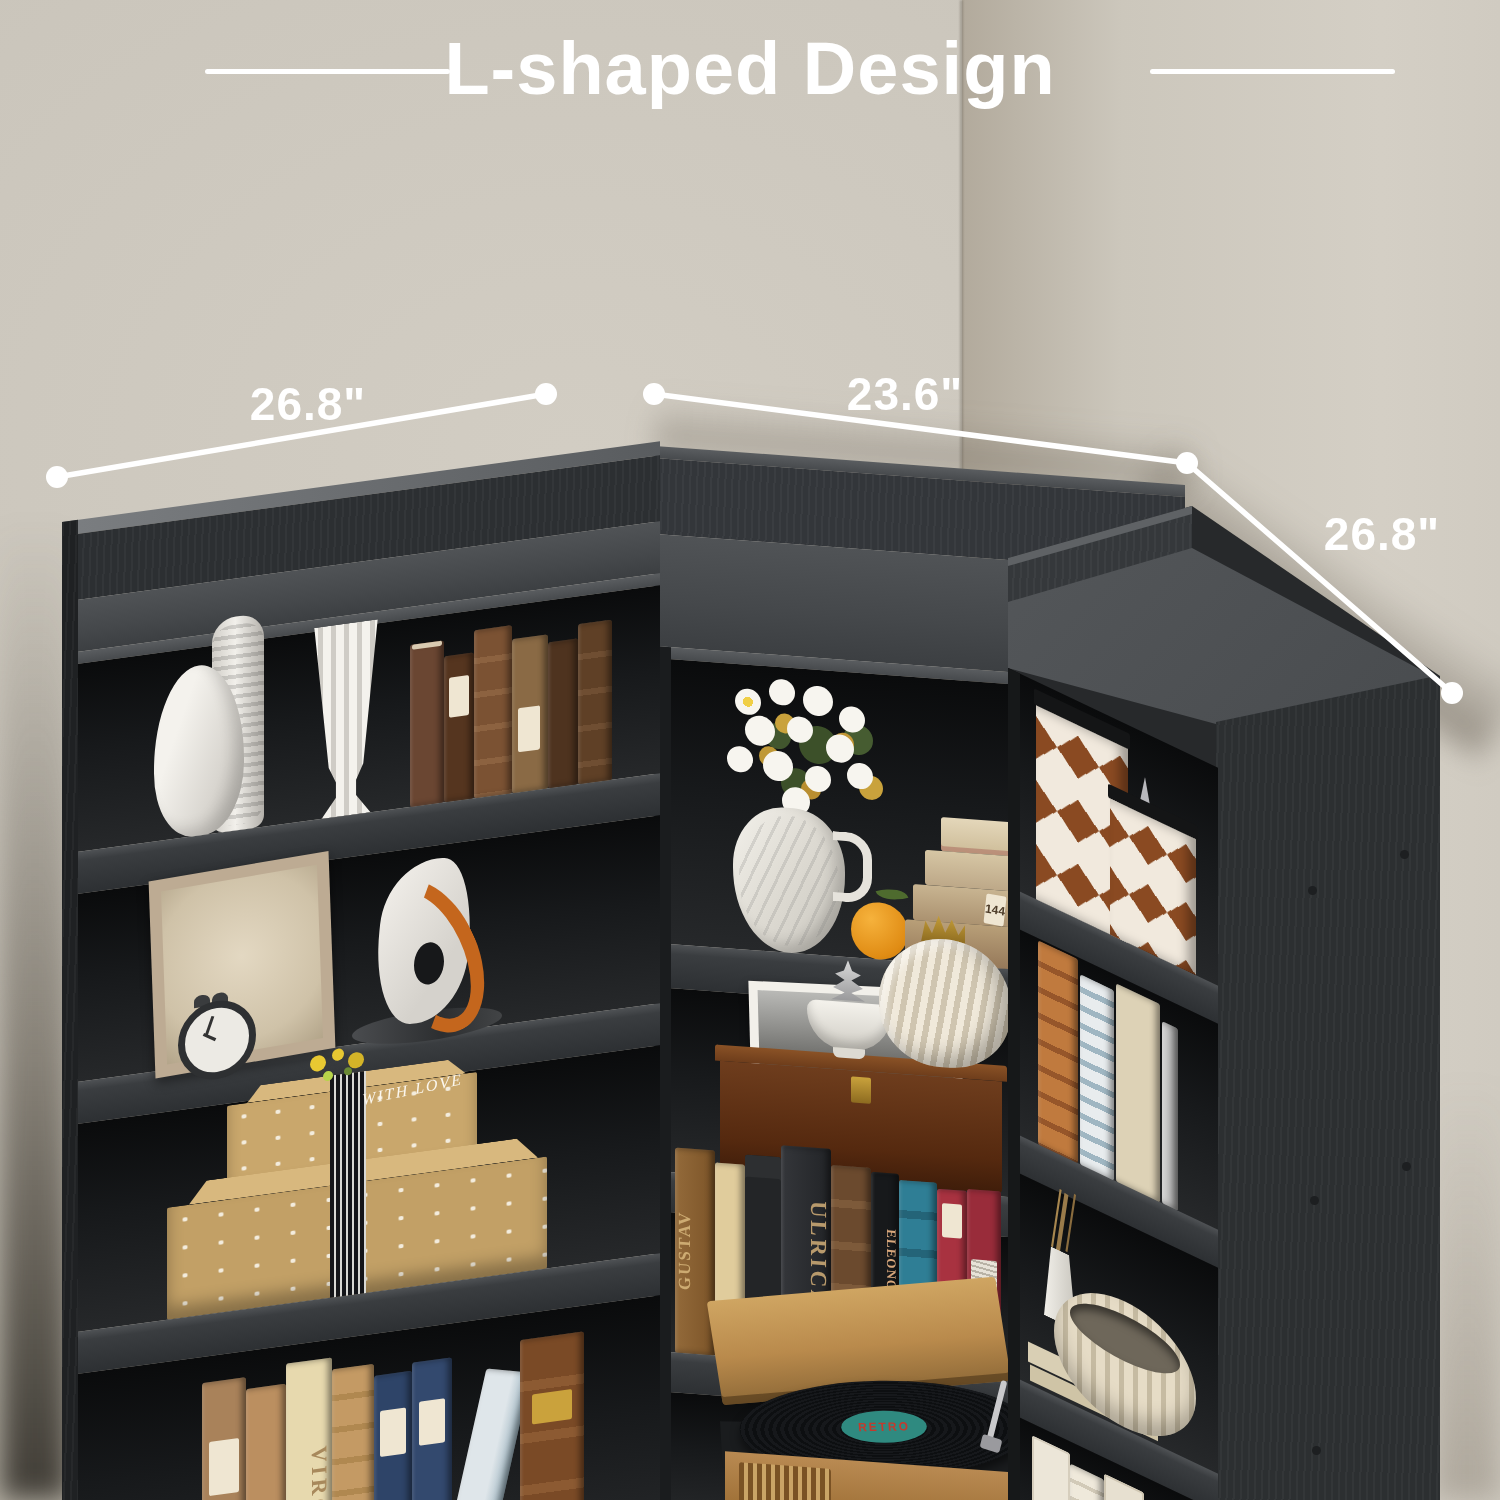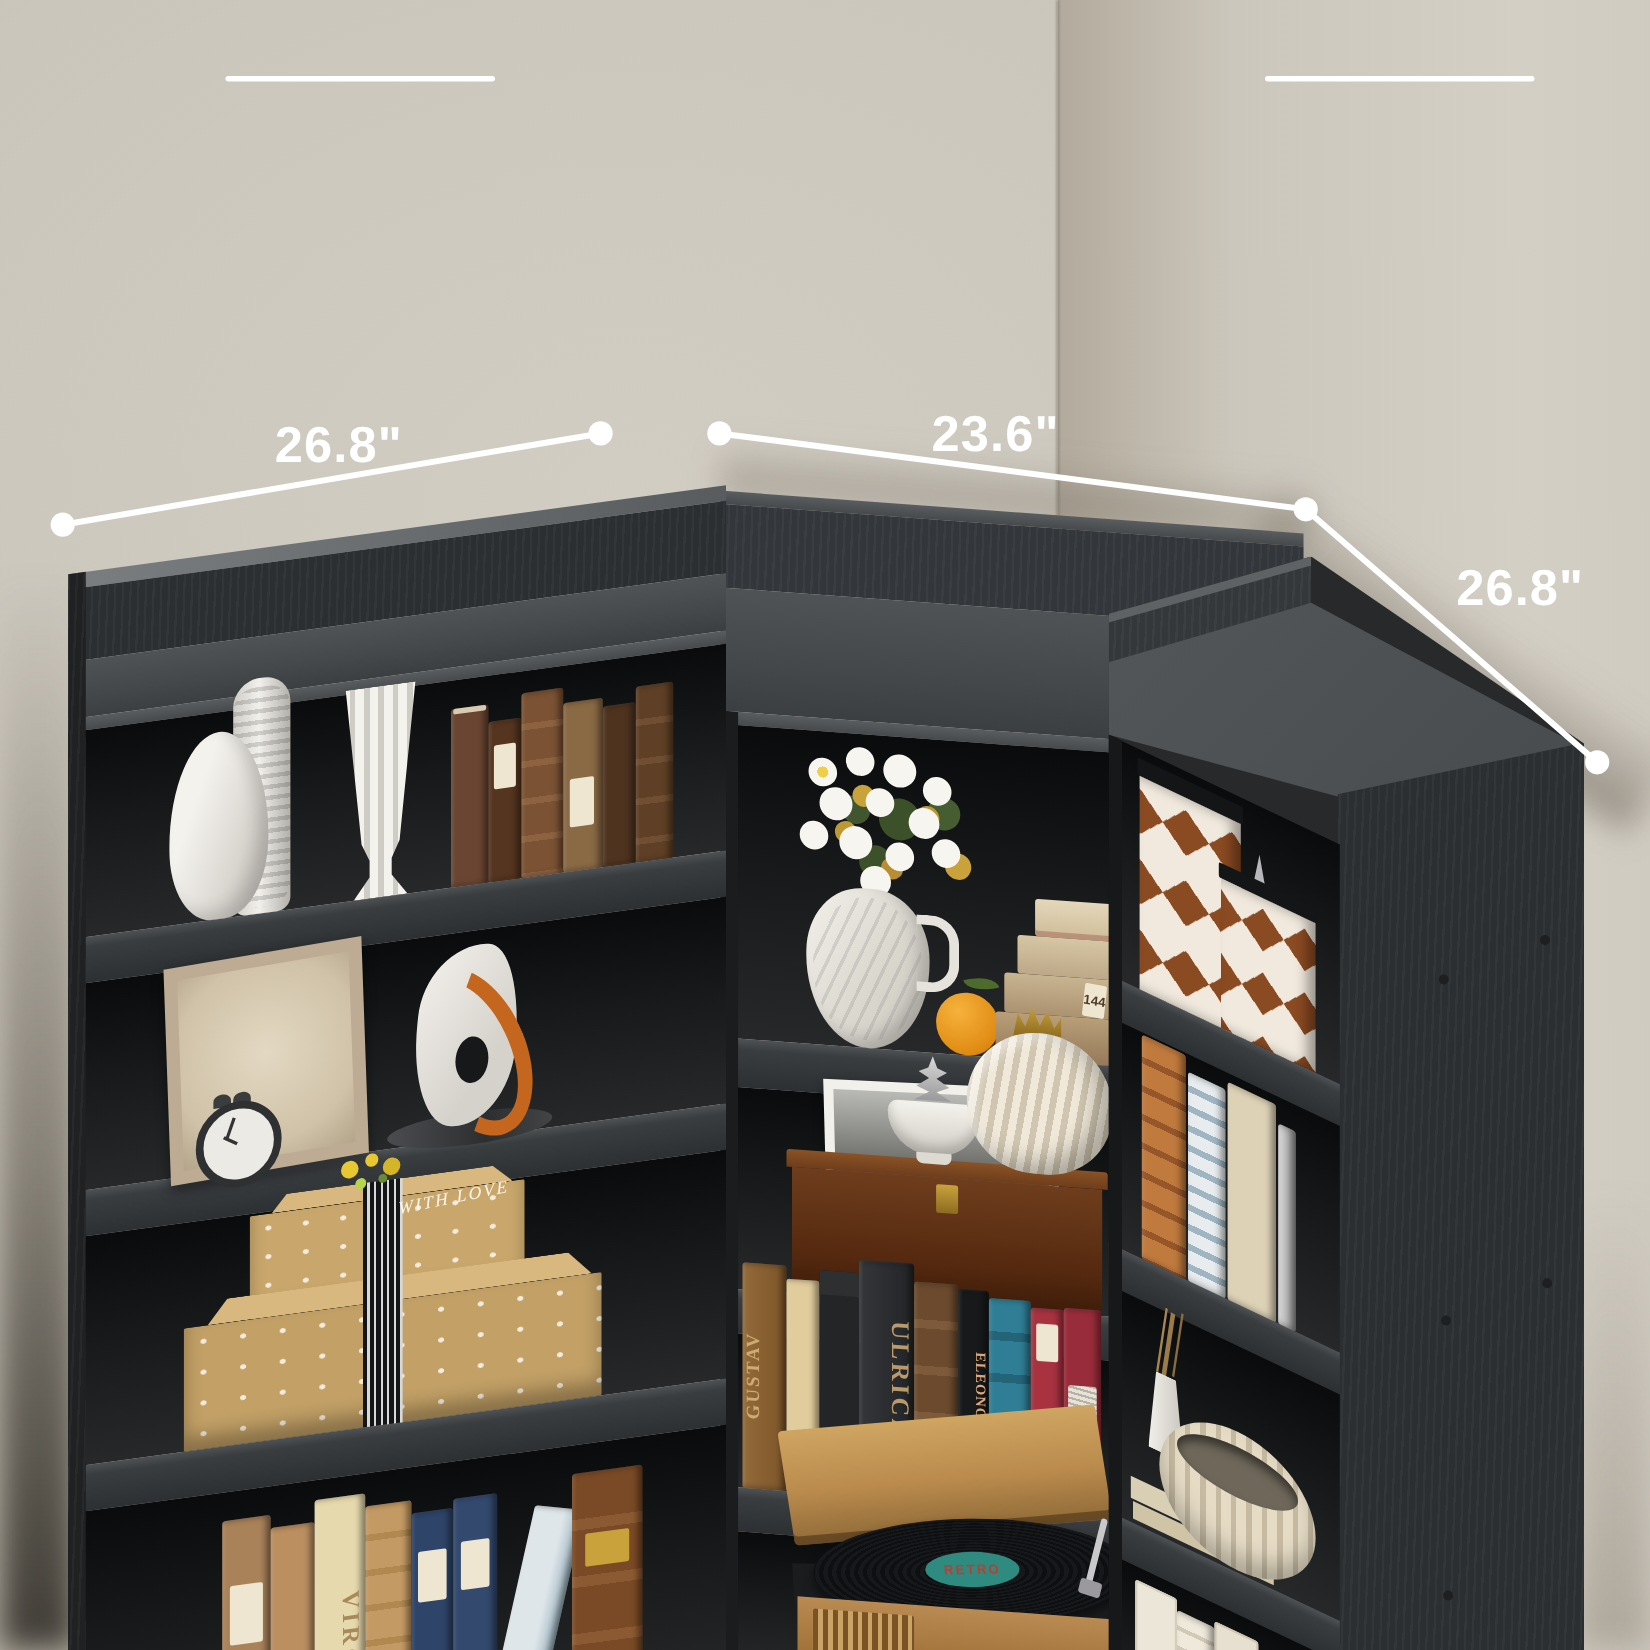--- a/index.html
+++ b/index.html
@@ -317,6 +317,9 @@
 
   <div class="title-rule" style="left:205px;"></div>
   <div class="title-rule" style="left:1150px;"></div>
+  <div id="title-wrap">
+    <h1 id="title-text">L-shaped Design</h1>
+  </div>
 
 </div>
 

